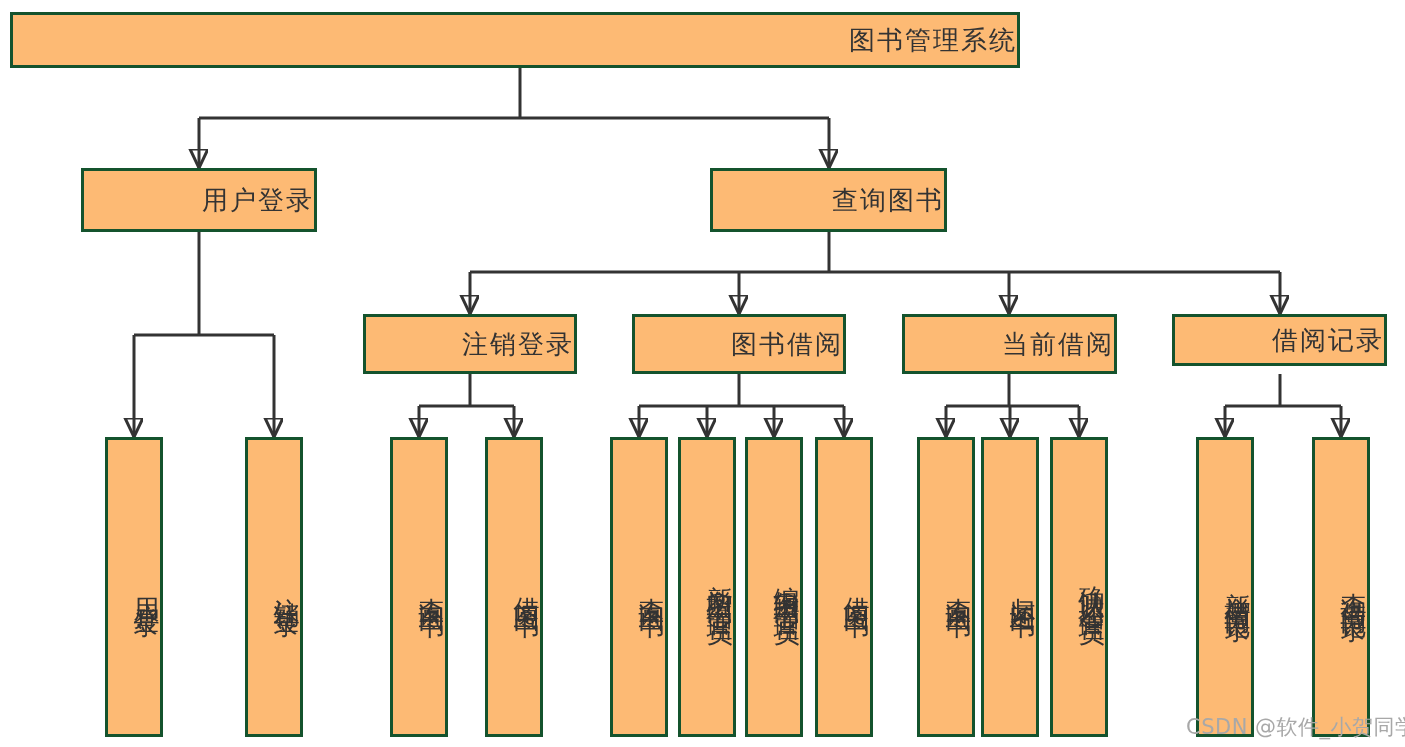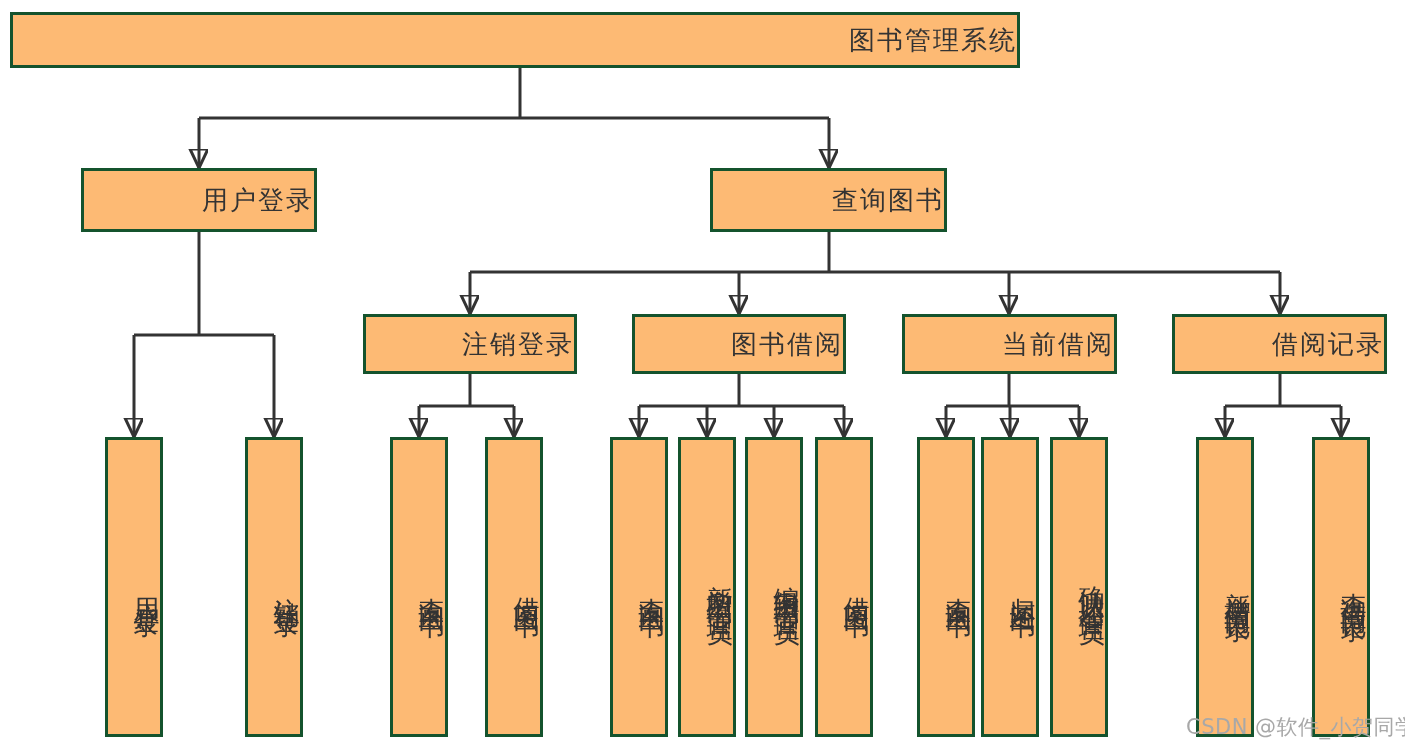--- a/index.html
+++ b/index.html
@@ -64,7 +64,7 @@
   #n-new-book-rec    {left:363px; top:314px; width:214px;  height:60px;}
   #n-book-borrow     {left:632px; top:314px; width:214px;  height:60px;}
   #n-current-borrow  {left:902px; top:314px; width:215px;  height:60px;}
-  #n-borrow-records  {left:1172px;top:314px; width:215px;  height:60px;}
+  #n-borrow-records  {left:1172px;top:314px; width:215px;  height:52px;}
 
   .leaf{top:437px; width:58px; height:300px;}
   #l-user-login  {left:105px;}

